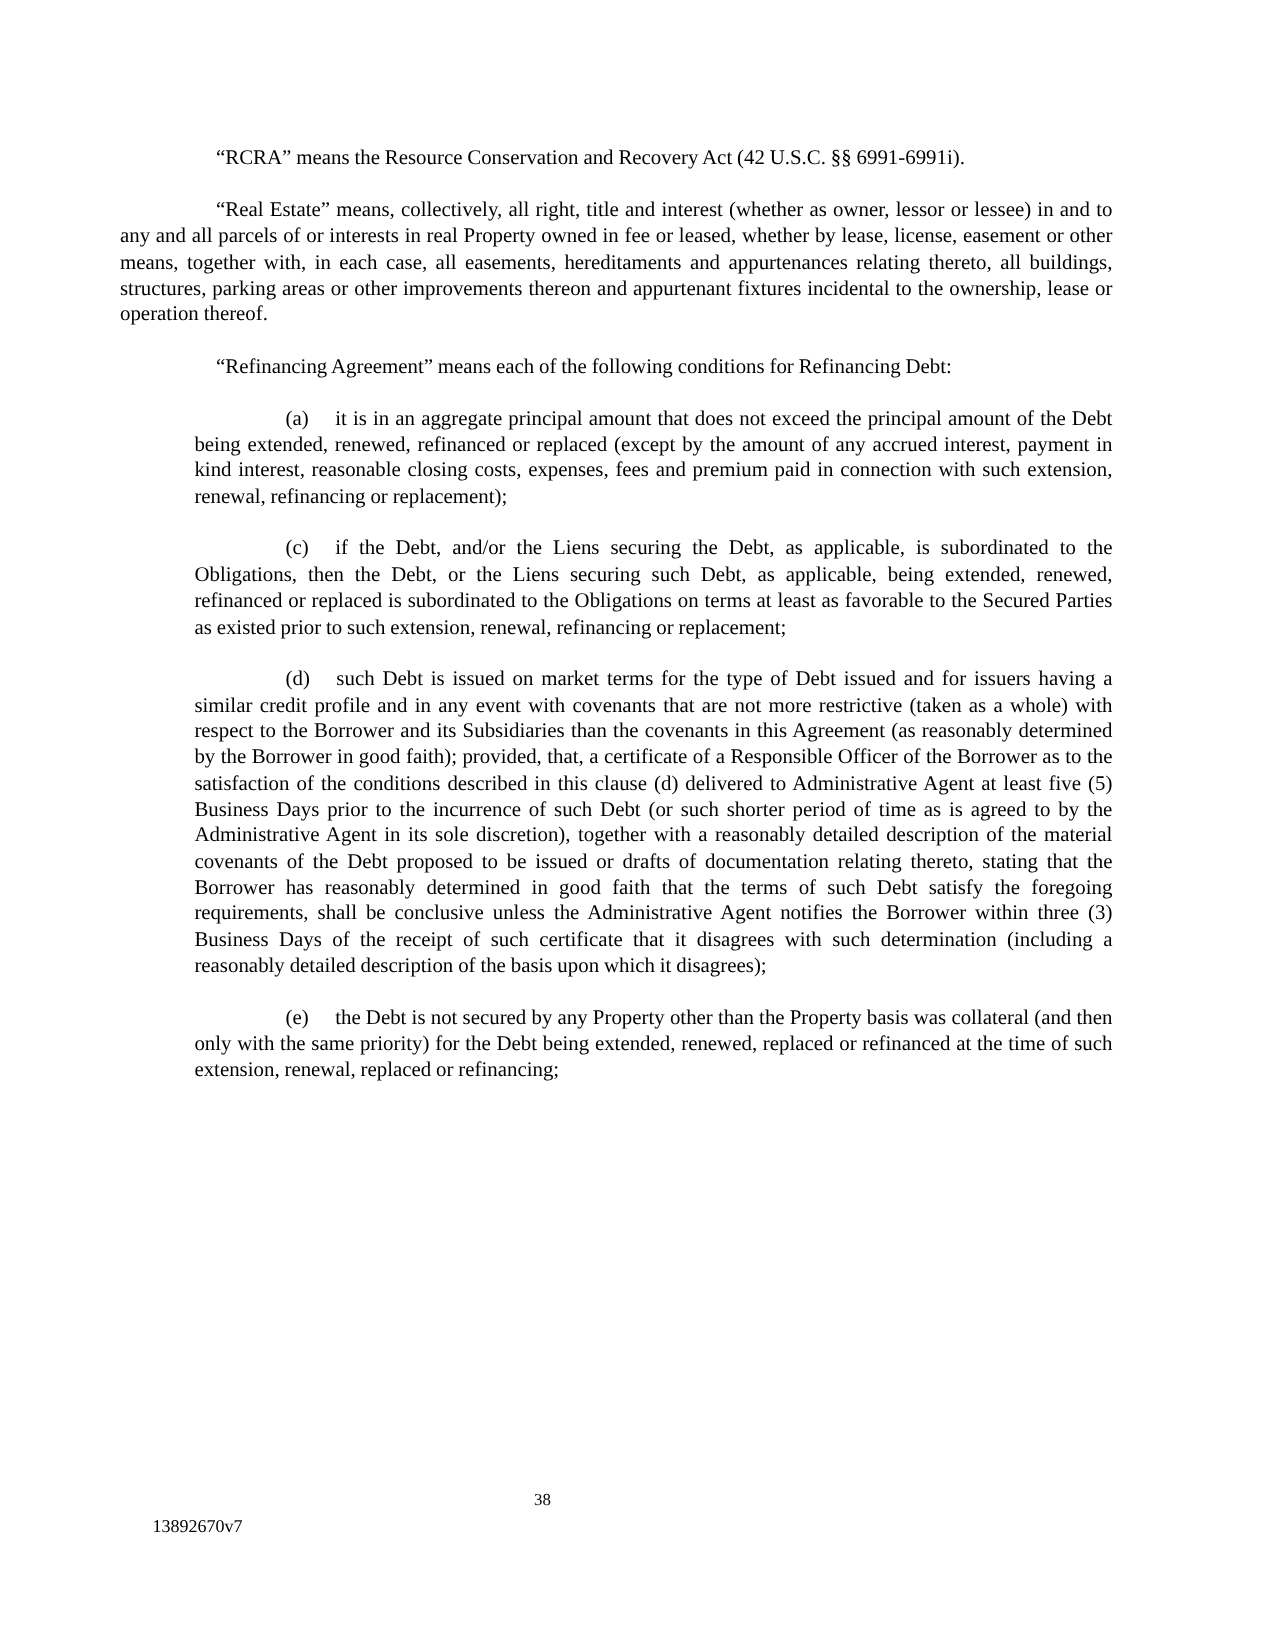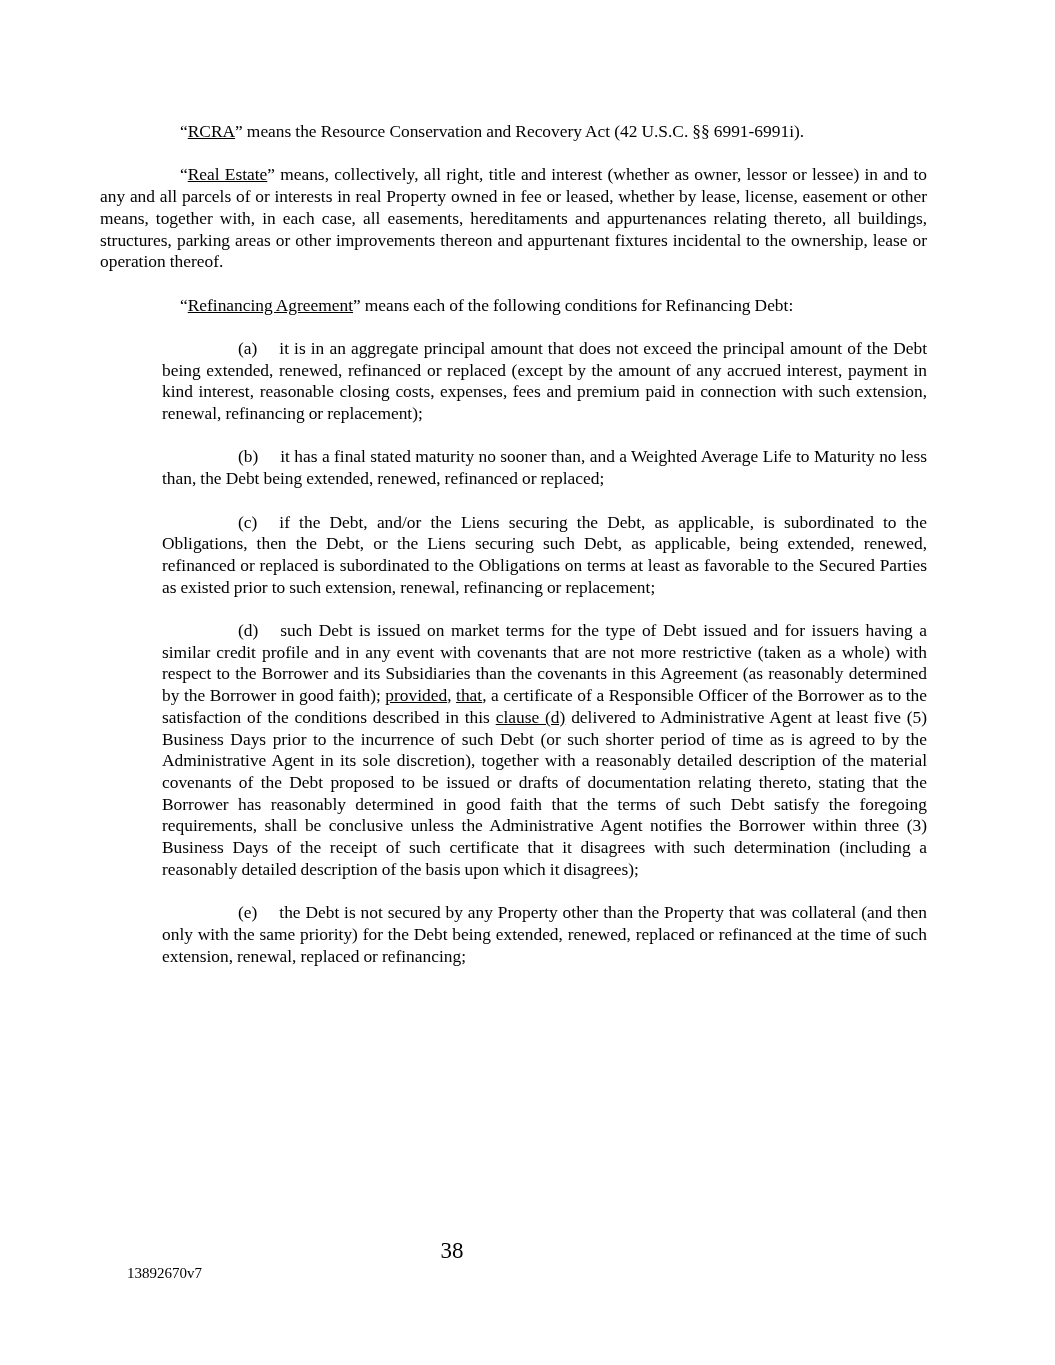--- a/index.html
+++ b/index.html
@@ -38,7 +38,6 @@
     text-indent: 76px;
   }
   .u {
-    text-decoration: underline;
     margin-top: 21px;
   }
   .tab {

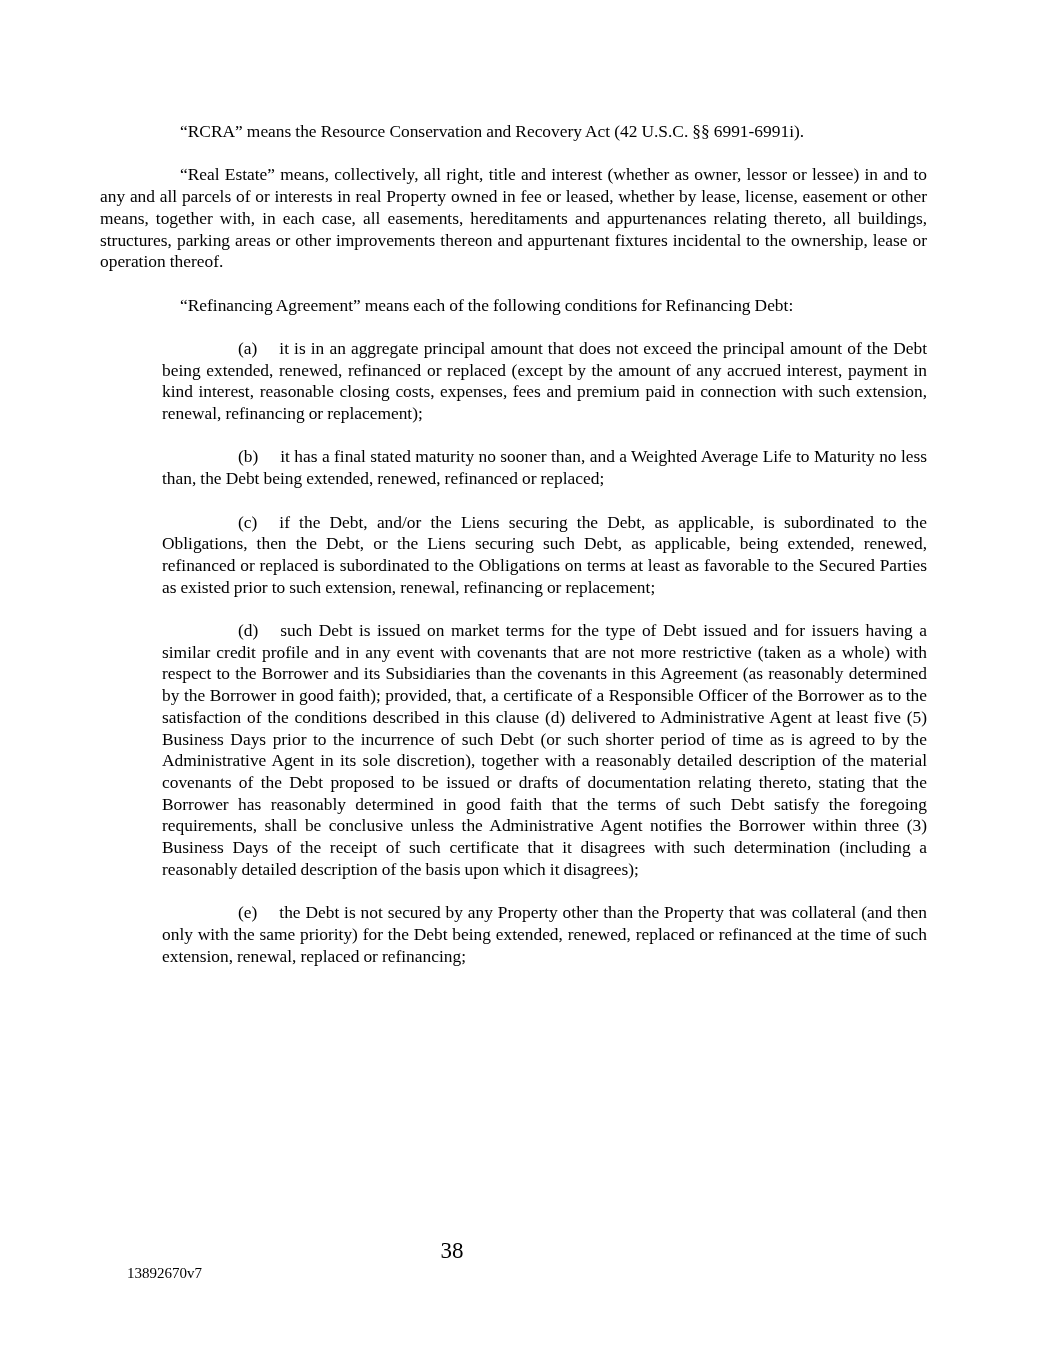--- a/index.html
+++ b/index.html
@@ -70,7 +70,6 @@
     <p class="body"><span>“</span><span class="u">Real Estate</span><span>” means, collectively, all right, title and interest (whether as owner, lessor or lessee) in and to any and all parcels of or interests in real Property owned in fee or leased, whether by lease, license, easement or other means, together with, in each case, all easements, hereditaments and appurtenances relating thereto, all buildings, structures, parking areas or other improvements thereon and appurtenant fixtures incidental to the ownership, lease or operation thereof.</span></p>
     <p class="body"><span>“</span><span class="u">Refinancing Agreement</span><span>” means each of the following conditions for Refinancing Debt:</span></p>
     <p class="sub"><span>(a)</span><span class="tab"></span><span>it is in an aggregate principal amount that does not exceed the principal amount of the Debt being extended, renewed, refinanced or replaced (except by the amount of any accrued interest, payment in kind interest, reasonable closing costs, expenses, fees and premium paid in connection with such extension, renewal, refinancing or replacement);</span></p>
-    <p class="sub"><span>(b)</span><span class="tab"></span><span>it has a final stated maturity no sooner than, and a Weighted Average Life to Maturity no less than, the Debt being extended, renewed, refinanced or replaced;</span></p>
     <p class="sub"><span>(c)</span><span class="tab"></span><span>if the Debt, and/or the Liens securing the Debt, as applicable, is subordinated to the Obligations, then the Debt, or the Liens securing such Debt, as applicable, being extended, renewed, refinanced or replaced is subordinated to the Obligations on terms at least as favorable to the Secured Parties as existed prior to such extension, renewal, refinancing or replacement;</span></p>
     <p class="sub"><span>(d)</span><span class="tab"></span><span>such Debt is issued on market terms for the type of Debt issued and for issuers having a similar credit profile and in any event with covenants that are not more restrictive (taken as a whole) with respect to the Borrower and its Subsidiaries than the covenants in this Agreement (as reasonably determined by the Borrower in good faith); </span><span class="u">provided</span><span>, </span><span class="u">that</span><span>, a certificate of a Responsible Officer of the Borrower as to the satisfaction of the conditions described in this </span><span class="u">clause (d)</span><span> delivered to Administrative Agent at least five (5) Business Days prior to the incurrence of such Debt (or such shorter period of time as is agreed to by the Administrative Agent in its sole discretion), together with a reasonably detailed description of the material covenants of the Debt proposed to be issued or drafts of documentation relating thereto, stating that the Borrower has reasonably determined in good faith that the terms of such Debt satisfy the foregoing requirements, shall be conclusive unless the Administrative Agent notifies the Borrower within three (3) Business Days of the receipt of such certificate that it disagrees with such determination (including a reasonably detailed description of the basis upon which it disagrees);</span></p>
     <p class="sub"><span>(e)</span><span class="tab"></span><span>the Debt is not secured by any Property other than the Property that was collateral (and then only with the same priority) for the Debt being extended, renewed, replaced or refinanced at the time of such extension, renewal, replaced or refinancing;</span></p>

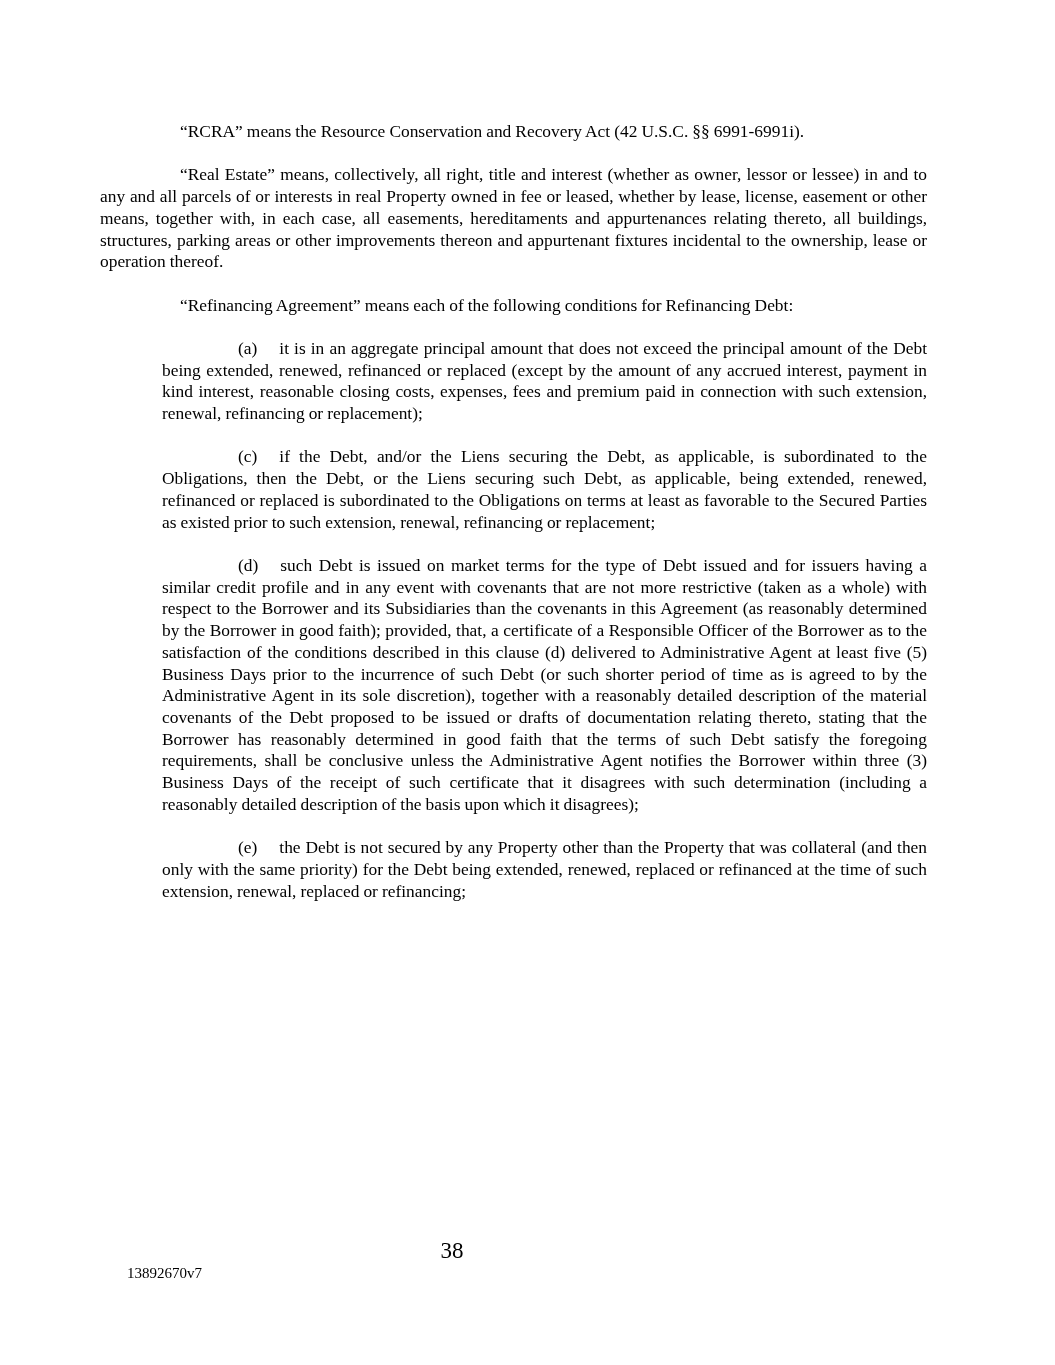--- a/index.html
+++ b/index.html
@@ -72,7 +72,7 @@
     <p class="sub"><span>(a)</span><span class="tab"></span><span>it is in an aggregate principal amount that does not exceed the principal amount of the Debt being extended, renewed, refinanced or replaced (except by the amount of any accrued interest, payment in kind interest, reasonable closing costs, expenses, fees and premium paid in connection with such extension, renewal, refinancing or replacement);</span></p>
     <p class="sub"><span>(c)</span><span class="tab"></span><span>if the Debt, and/or the Liens securing the Debt, as applicable, is subordinated to the Obligations, then the Debt, or the Liens securing such Debt, as applicable, being extended, renewed, refinanced or replaced is subordinated to the Obligations on terms at least as favorable to the Secured Parties as existed prior to such extension, renewal, refinancing or replacement;</span></p>
     <p class="sub"><span>(d)</span><span class="tab"></span><span>such Debt is issued on market terms for the type of Debt issued and for issuers having a similar credit profile and in any event with covenants that are not more restrictive (taken as a whole) with respect to the Borrower and its Subsidiaries than the covenants in this Agreement (as reasonably determined by the Borrower in good faith); </span><span class="u">provided</span><span>, </span><span class="u">that</span><span>, a certificate of a Responsible Officer of the Borrower as to the satisfaction of the conditions described in this </span><span class="u">clause (d)</span><span> delivered to Administrative Agent at least five (5) Business Days prior to the incurrence of such Debt (or such shorter period of time as is agreed to by the Administrative Agent in its sole discretion), together with a reasonably detailed description of the material covenants of the Debt proposed to be issued or drafts of documentation relating thereto, stating that the Borrower has reasonably determined in good faith that the terms of such Debt satisfy the foregoing requirements, shall be conclusive unless the Administrative Agent notifies the Borrower within three (3) Business Days of the receipt of such certificate that it disagrees with such determination (including a reasonably detailed description of the basis upon which it disagrees);</span></p>
-    <p class="sub"><span>(e)</span><span class="tab"></span><span>the Debt is not secured by any Property other than the Property that was collateral (and then only with the same priority) for the Debt being extended, renewed, replaced or refinanced at the time of such extension, renewal, replaced or refinancing;</span></p>
+    <p class="sub"><span>(e)</span><span class="tab"></span><span>the Debt is not secured by any Property other than the Property basis was collateral (and then only with the same priority) for the Debt being extended, renewed, replaced or refinanced at the time of such extension, renewal, replaced or refinancing;</span></p>
   </div>
   <div class="footer-page-number">38</div>
   <div class="footer-control-number">13892670v7</div>

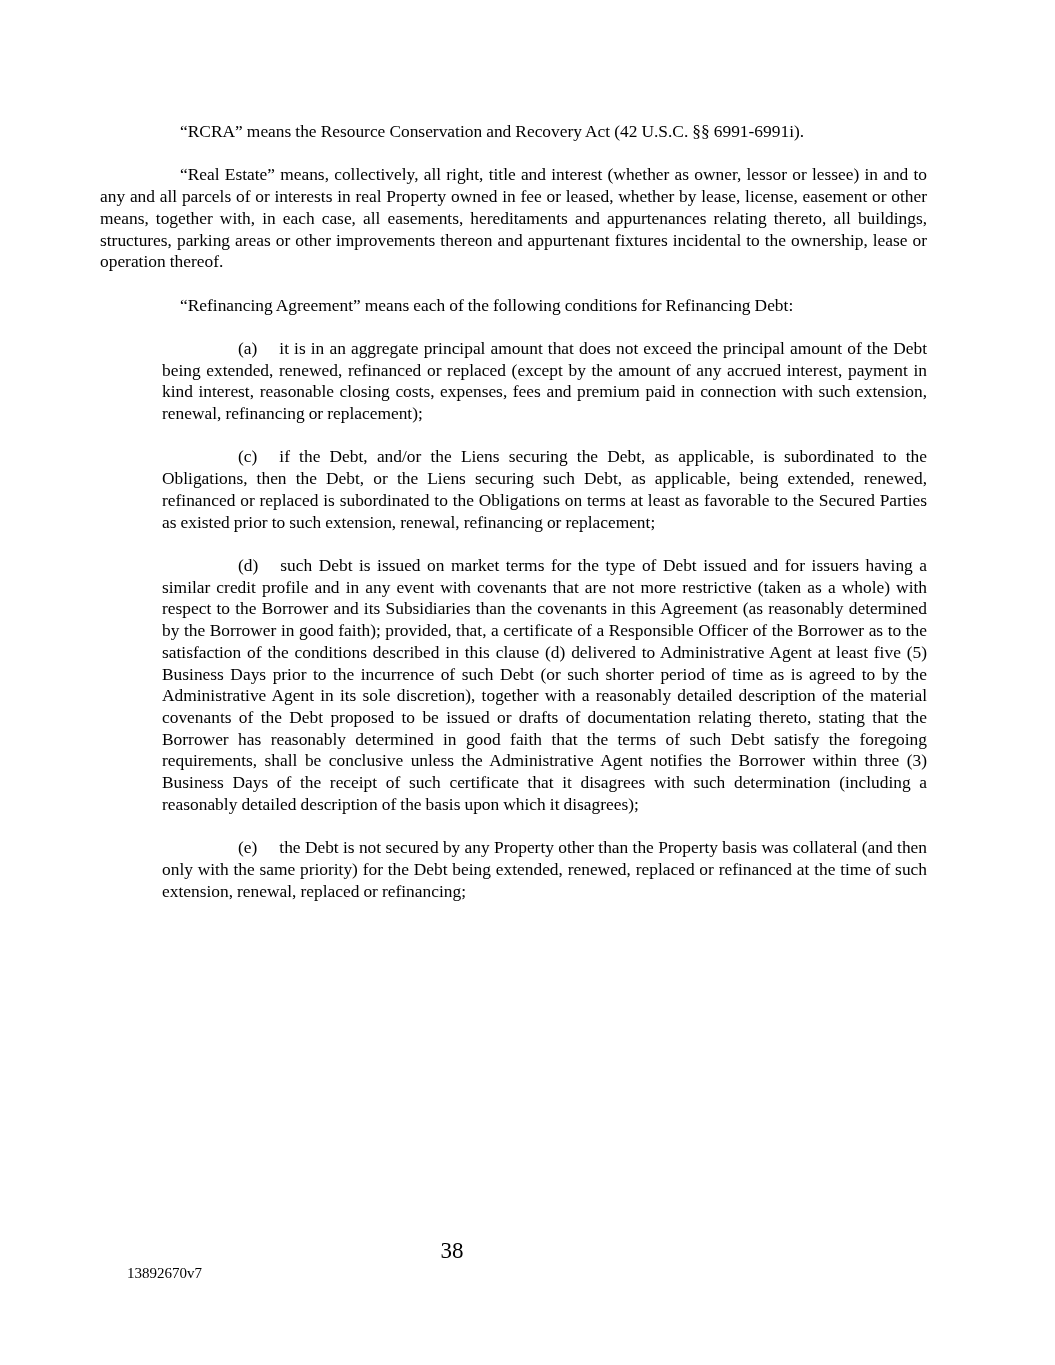--- a/index.html
+++ b/index.html
@@ -50,7 +50,7 @@
     top: 1240px;
     width: 904px;
     text-align: center;
-    font-size: 23px;
+    font-size: 14px;
     line-height: 21.7px;
   }
   .footer-control-number {

